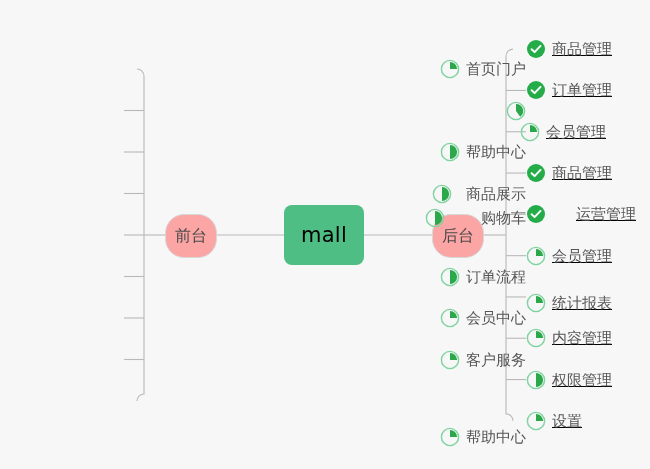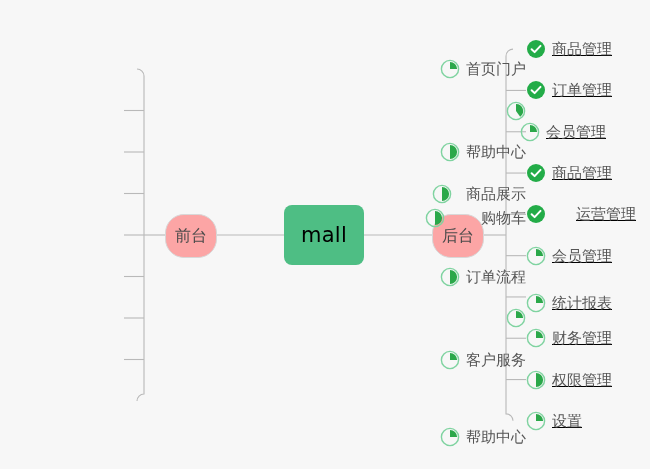--- a/index.html
+++ b/index.html
@@ -154,6 +154,7 @@
           <circle cx="10" cy="10" r="8.6" fill="none" stroke="#7fd3a0" stroke-width="1.4"></circle>
           <path d="M 10 10 L 10 2.9000000000000004 A 7.1 7.1 0 0 1 17.1 10 Z" fill="#2ba84a"></path>
         </svg>
+        <span class="leaf-label">会员中心</span>
       </div>
       <div class="leaf left" style="top: 347.5px; right: 124px; left: 0px;">
         <svg viewBox="0 0 20 20" class="ico">

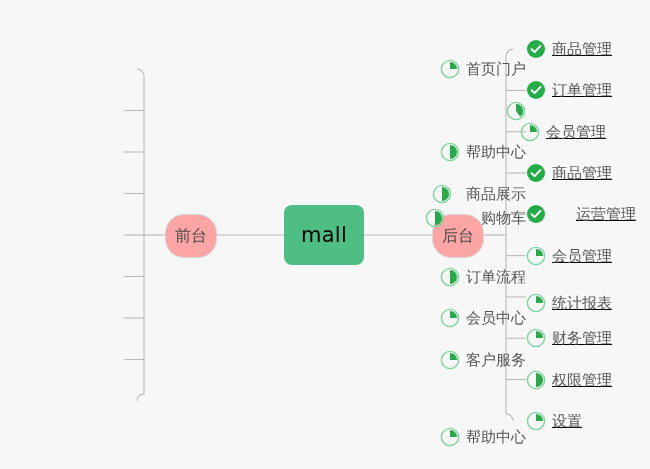--- a/index.html
+++ b/index.html
@@ -226,7 +226,7 @@
           <circle cx="10" cy="10" r="8.6" fill="none" stroke="#7fd3a0" stroke-width="1.4"></circle>
           <path d="M 10 10 L 10 2.9000000000000004 A 7.1 7.1 0 0 1 17.1 10 Z" fill="#2ba84a"></path>
         </svg>
-        <span class="leaf-label">财务管理</span>
+        <span class="leaf-label">内容管理</span>
       </div>
       <div class="leaf right" style="top: 367.55px; left: 526px;">
         <svg viewBox="0 0 20 20" class="ico">

